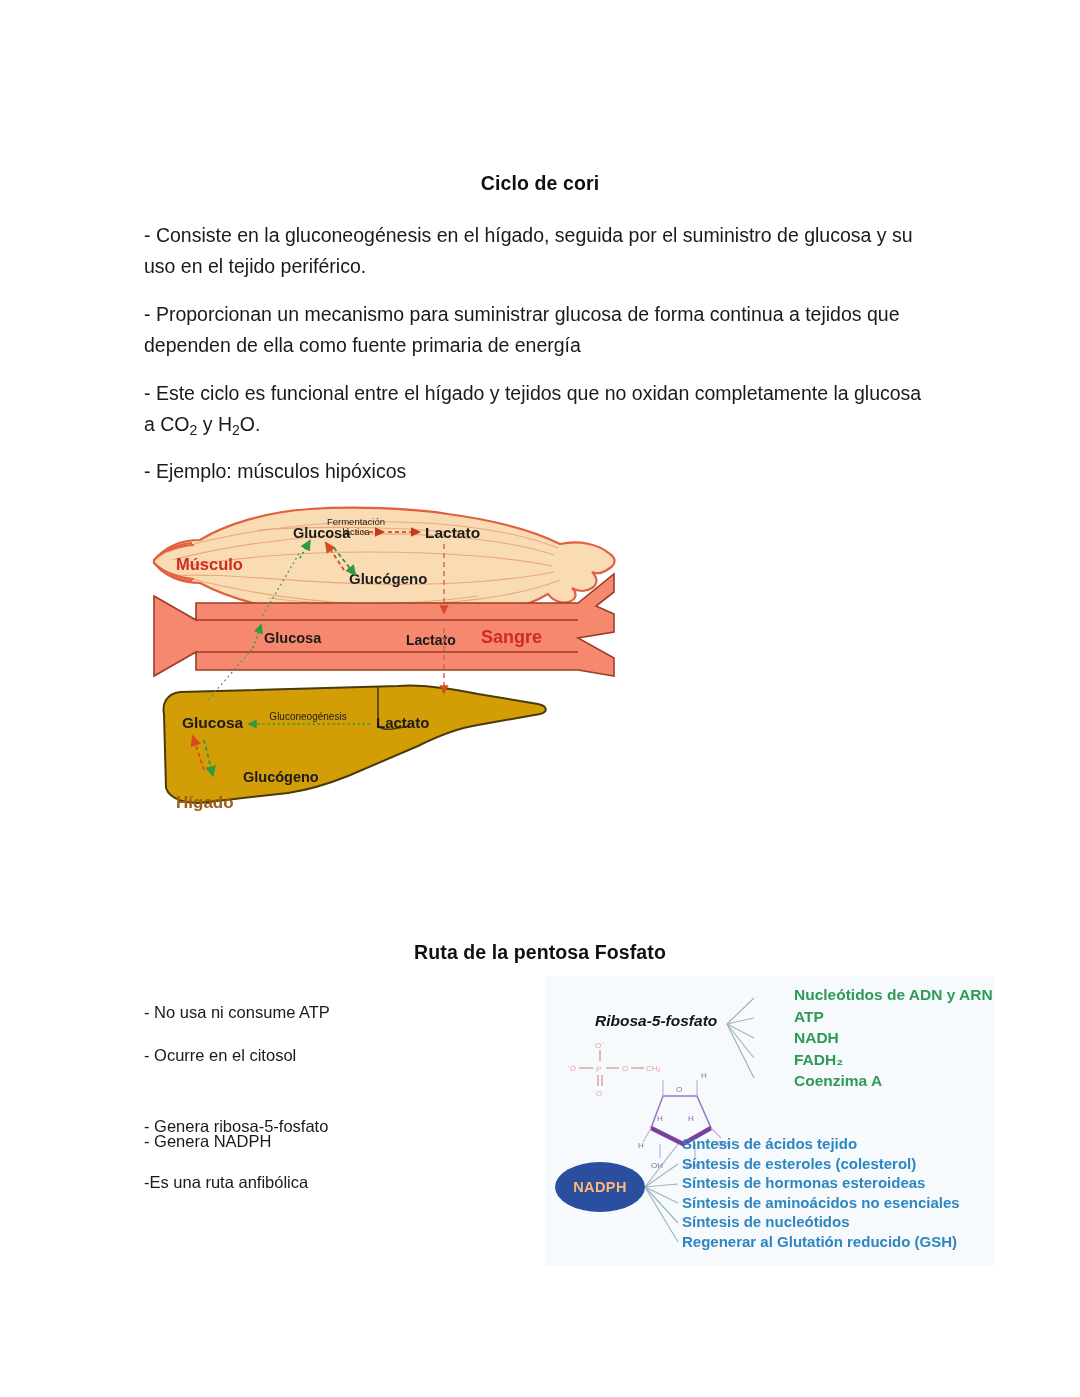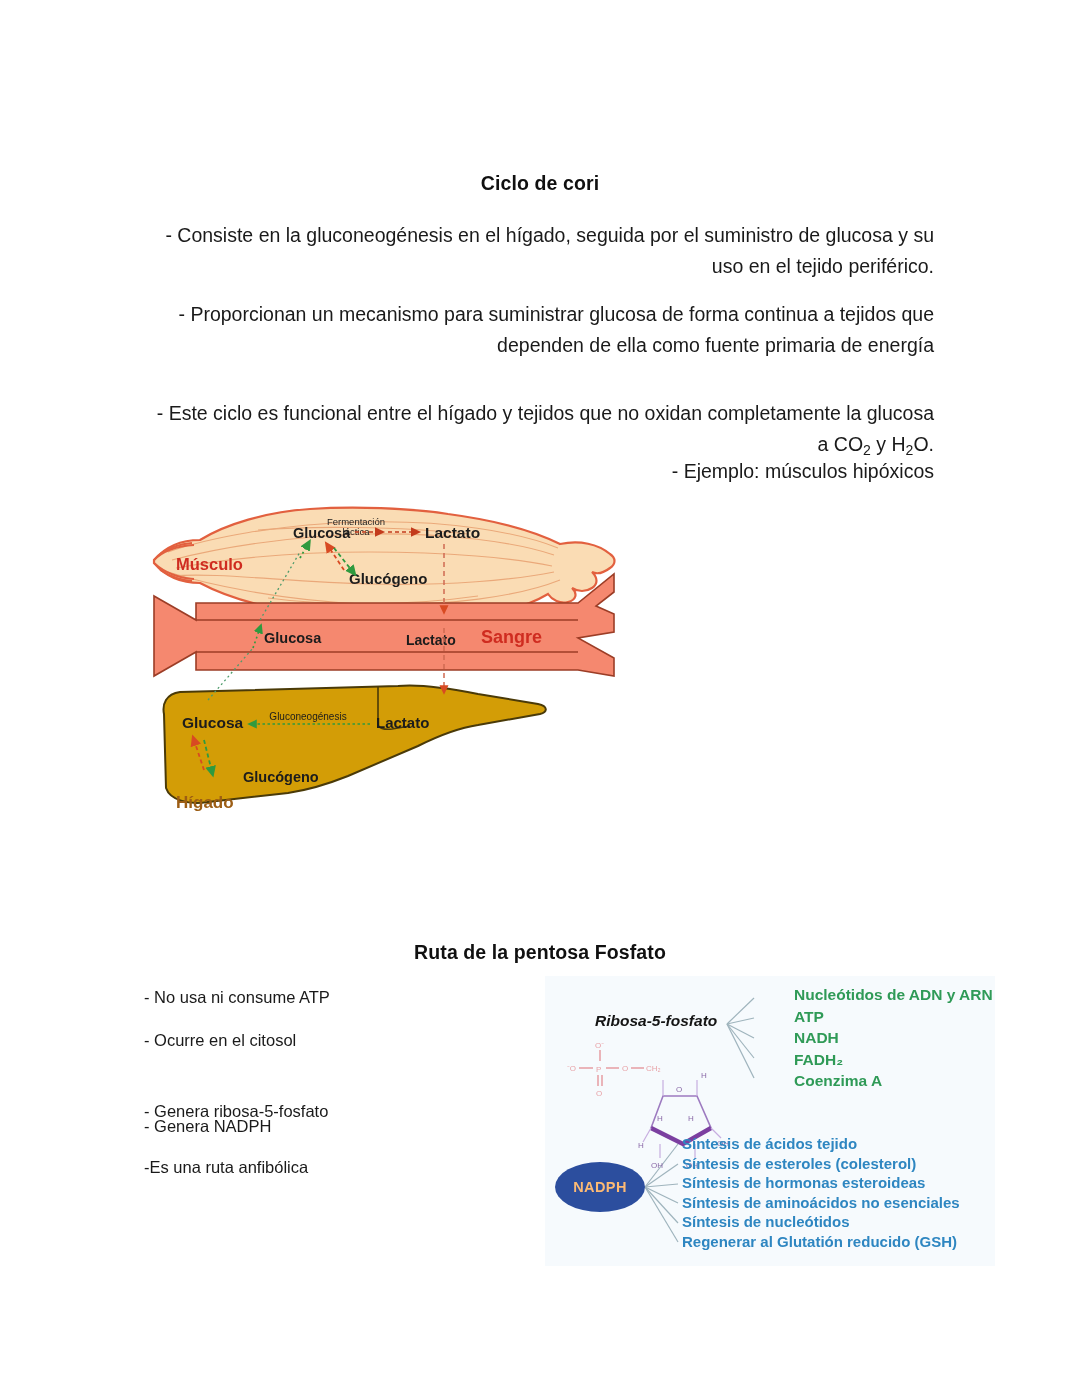--- a/index.html
+++ b/index.html
@@ -42,7 +42,6 @@
     font-size: 19.5px;
     line-height: 31px;
     color: #1a1a1a;
-    text-align: right;
   }
   #para-1 { top: 220px; }
   #para-2 { top: 299px; }

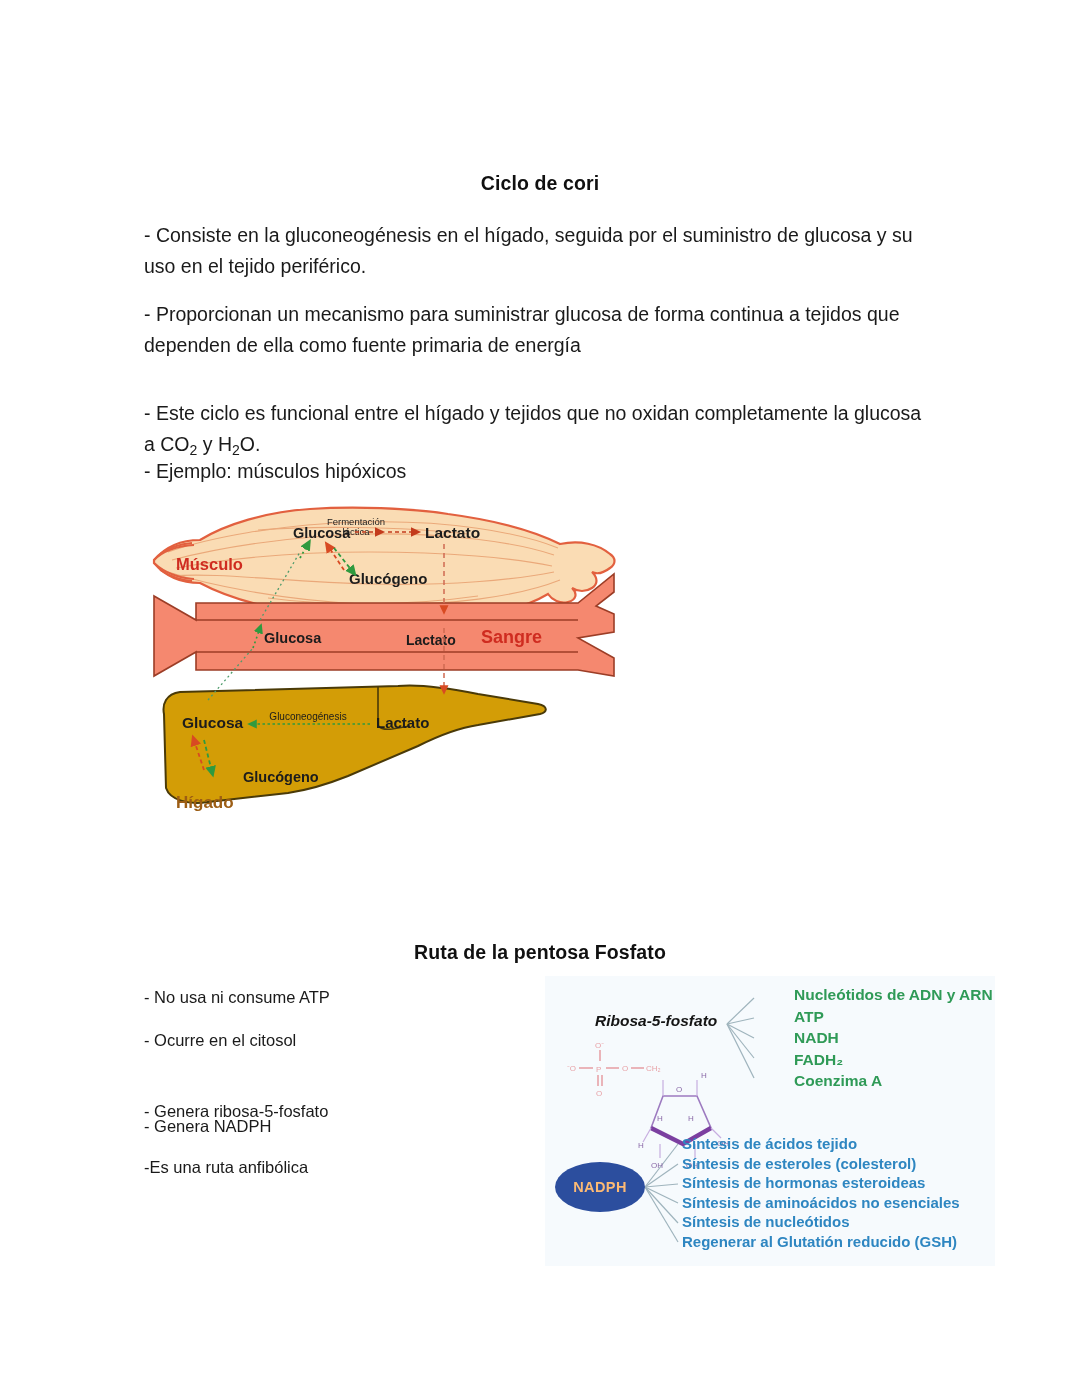--- a/index.html
+++ b/index.html
@@ -45,7 +45,7 @@
   }
   #para-1 { top: 220px; }
   #para-2 { top: 299px; }
-  #para-3 { top: 398px; }
+  #para-3 { top: 378px; }
   #para-4 { top: 456px; }
 
   sub { font-size: .72em; vertical-align: -0.28em; }

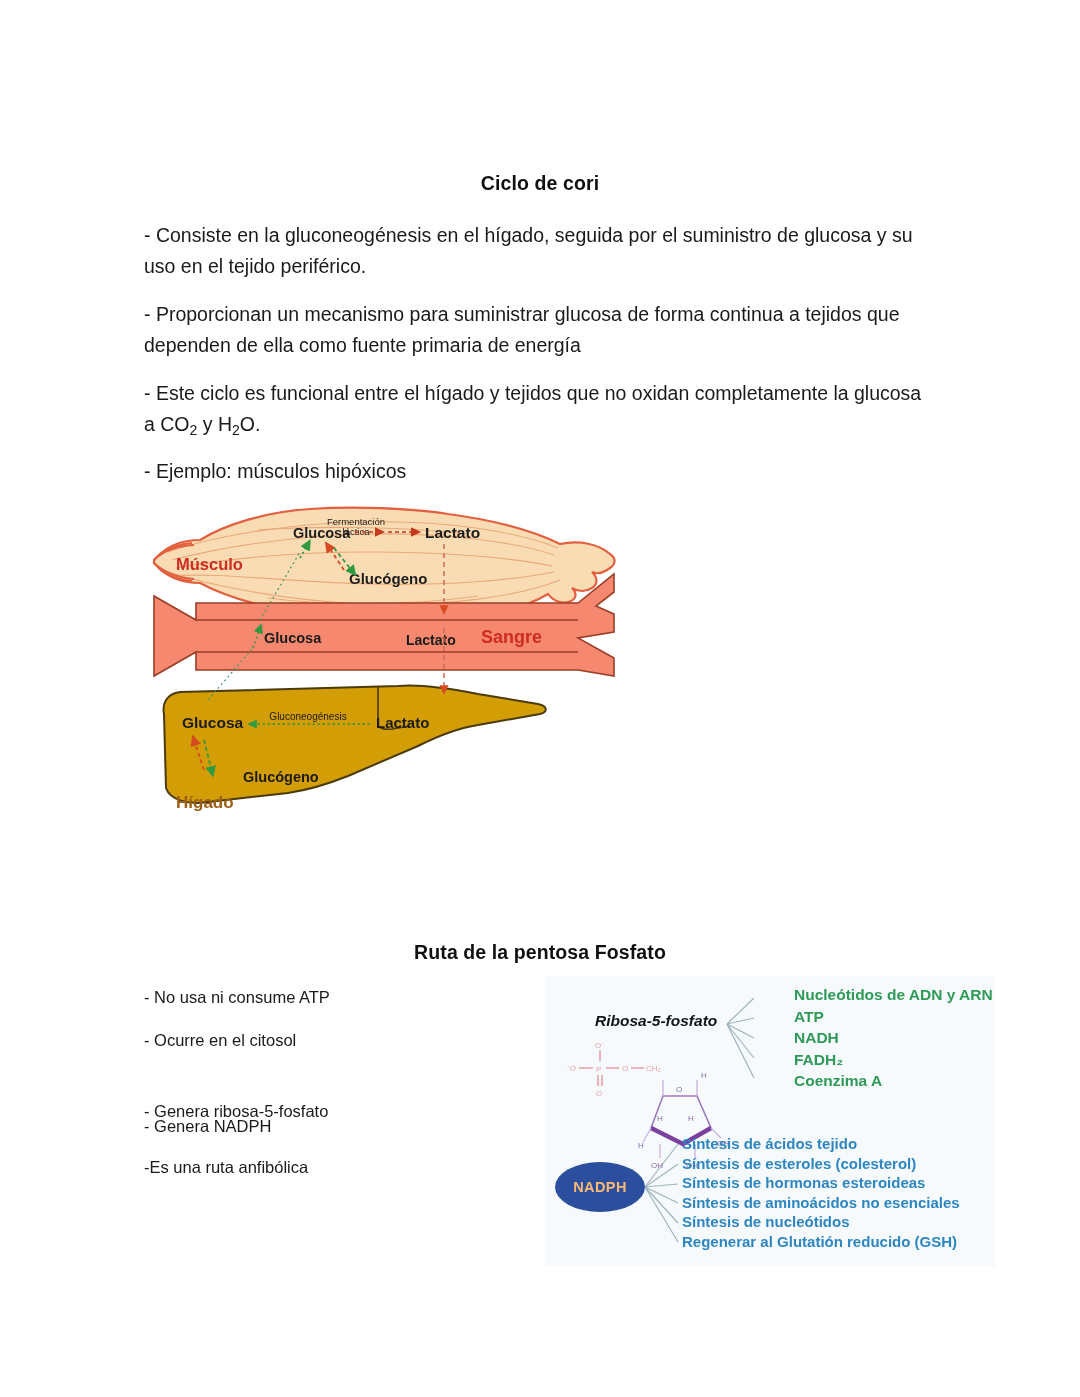--- a/index.html
+++ b/index.html
@@ -58,6 +58,7 @@
     font-size: 16.5px;
     line-height: 22px;
     color: #1a1a1a;
+    margin-top: 15px;
   }
   #bullet-0 { top: 986px; }
   #bullet-1 { top: 1029px; }

